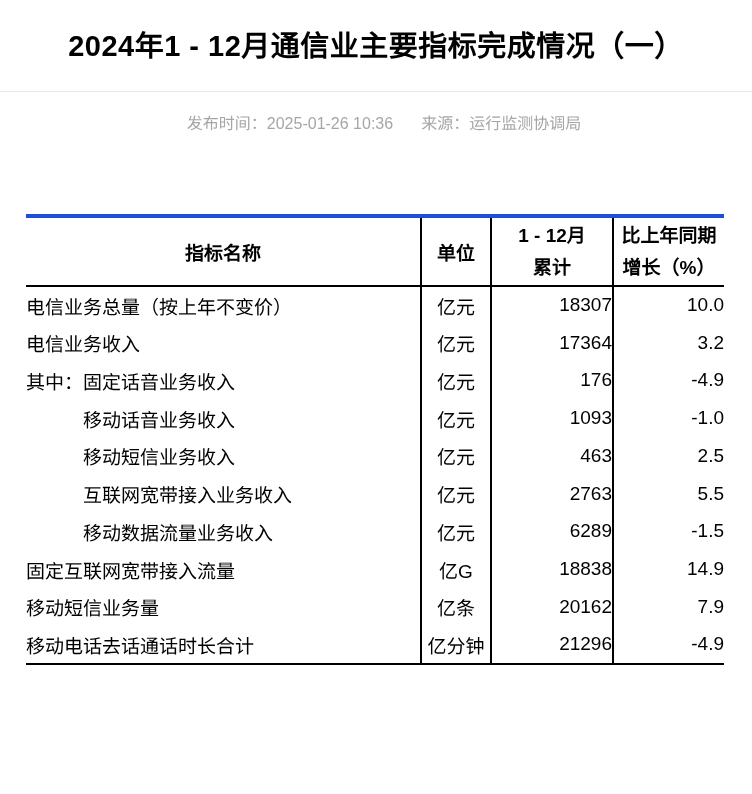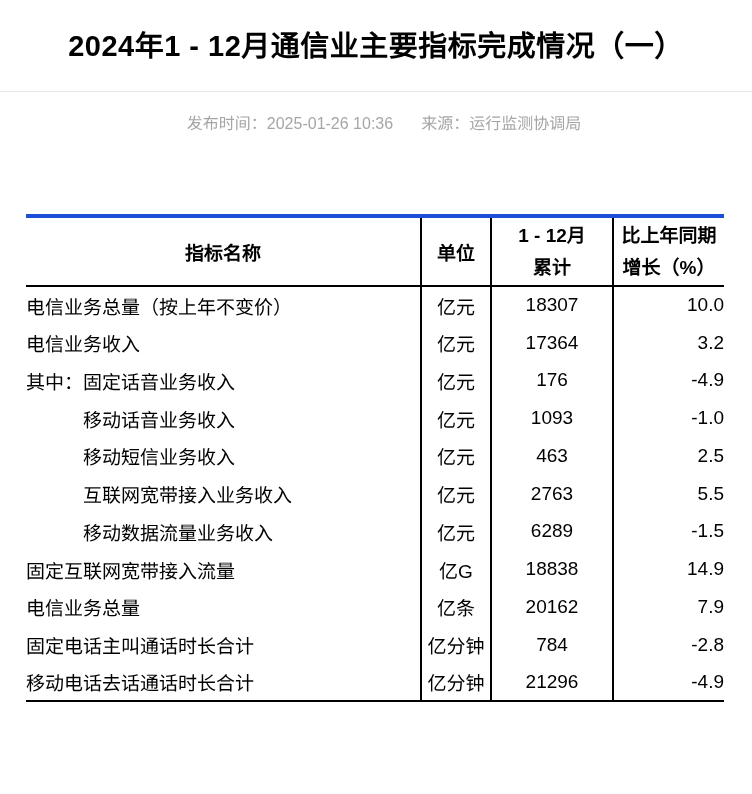--- a/index.html
+++ b/index.html
@@ -71,7 +71,7 @@
   td.c-ind { text-align: left; padding-left: 2px; }
   td.c-ind.indent { padding-left: 57px; }
   td.c-unit { text-align: center; }
-  td.c-val { text-align: center; padding-right: 4px; }
+  td.c-val { text-align: right; padding-right: 4px; }
   td.c-gro { text-align: right; padding-right: 4px; }
 
   .note {

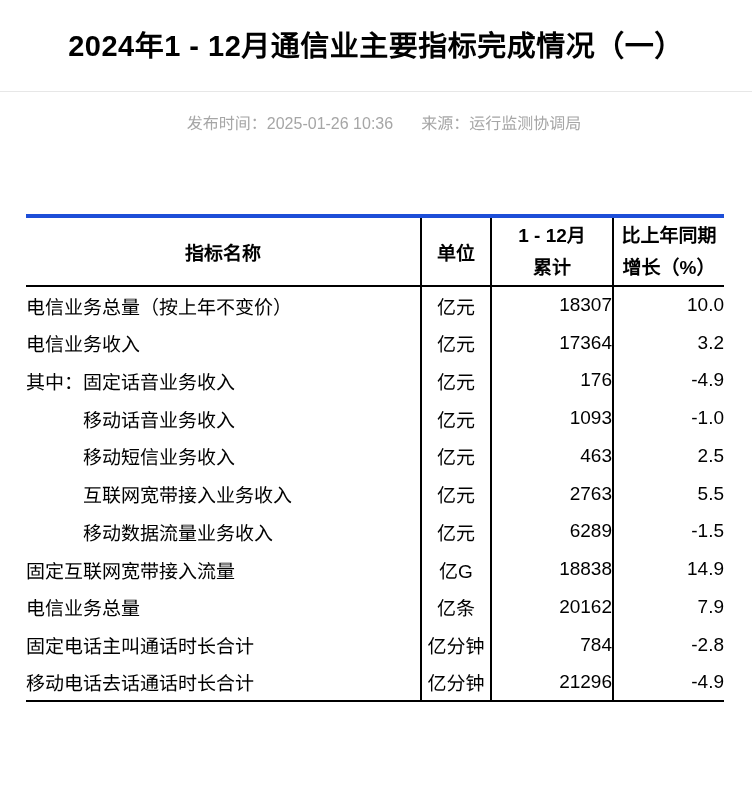--- a/index.html
+++ b/index.html
@@ -167,7 +167,7 @@
           <td class="c-gro bl">14.9</td>
         </tr>
         <tr>
-          <td class="c-ind">电信业务总量</td>
+          <td class="c-ind">移动短信业务量</td>
           <td class="c-unit bl">亿条</td>
           <td class="c-val bl">20162</td>
           <td class="c-gro bl">7.9</td>

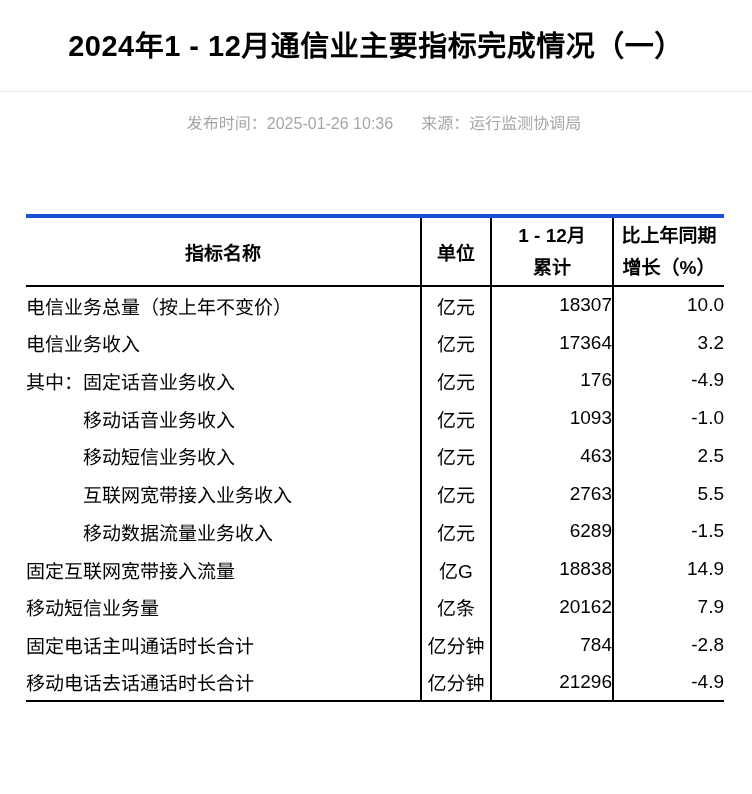--- a/index.html
+++ b/index.html
@@ -173,12 +173,6 @@
           <td class="c-gro bl">7.9</td>
         </tr>
         <tr>
-          <td class="c-ind">固定电话主叫通话时长合计</td>
-          <td class="c-unit bl">亿分钟</td>
-          <td class="c-val bl">784</td>
-          <td class="c-gro bl">-2.8</td>
-        </tr>
-        <tr>
           <td class="c-ind">移动电话去话通话时长合计</td>
           <td class="c-unit bl">亿分钟</td>
           <td class="c-val bl">21296</td>

